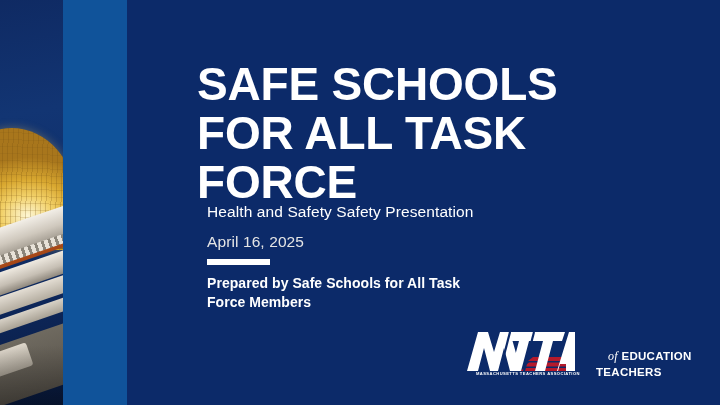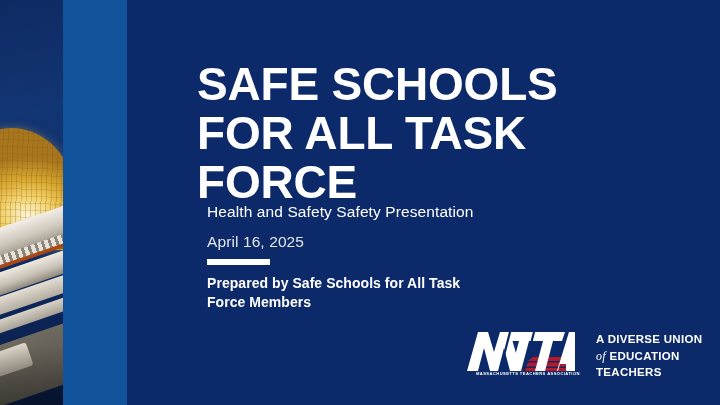--- a/index.html
+++ b/index.html
@@ -305,7 +305,7 @@
       <div class="logo-divider"></div>
 
       <div class="tagline">
-        <span>A DIVERSE UNION</span><br>
+        <br>
         <span class="of">of</span>
         <span>EDUCATION</span><br>
         <span>TEACHERS</span>

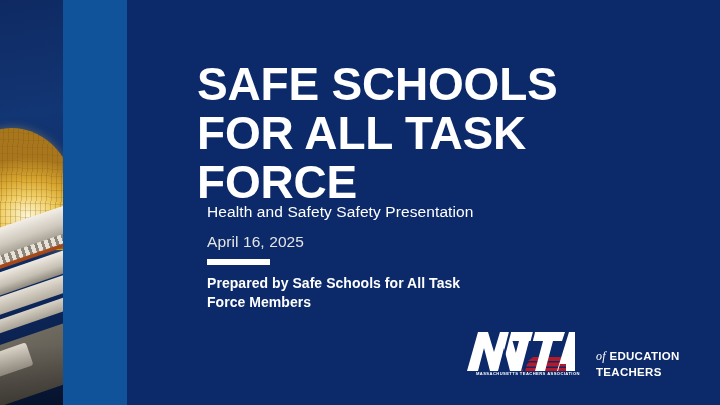--- a/index.html
+++ b/index.html
@@ -228,6 +228,7 @@
     font-style: italic;
     font-weight: normal;
     font-size: 12px;
+    margin-left: 12px;
   }
   .assoc {
     position: absolute;

